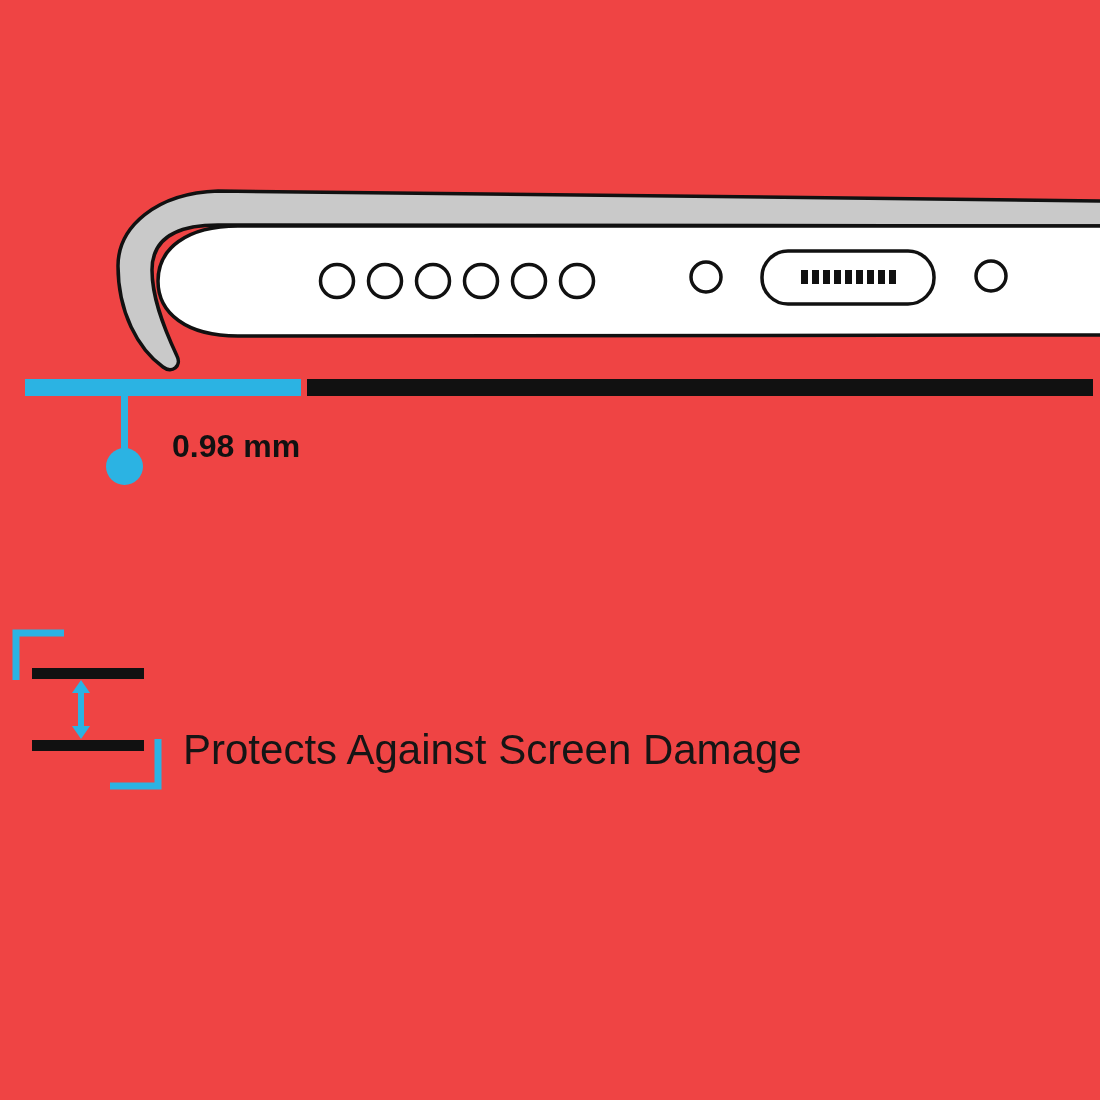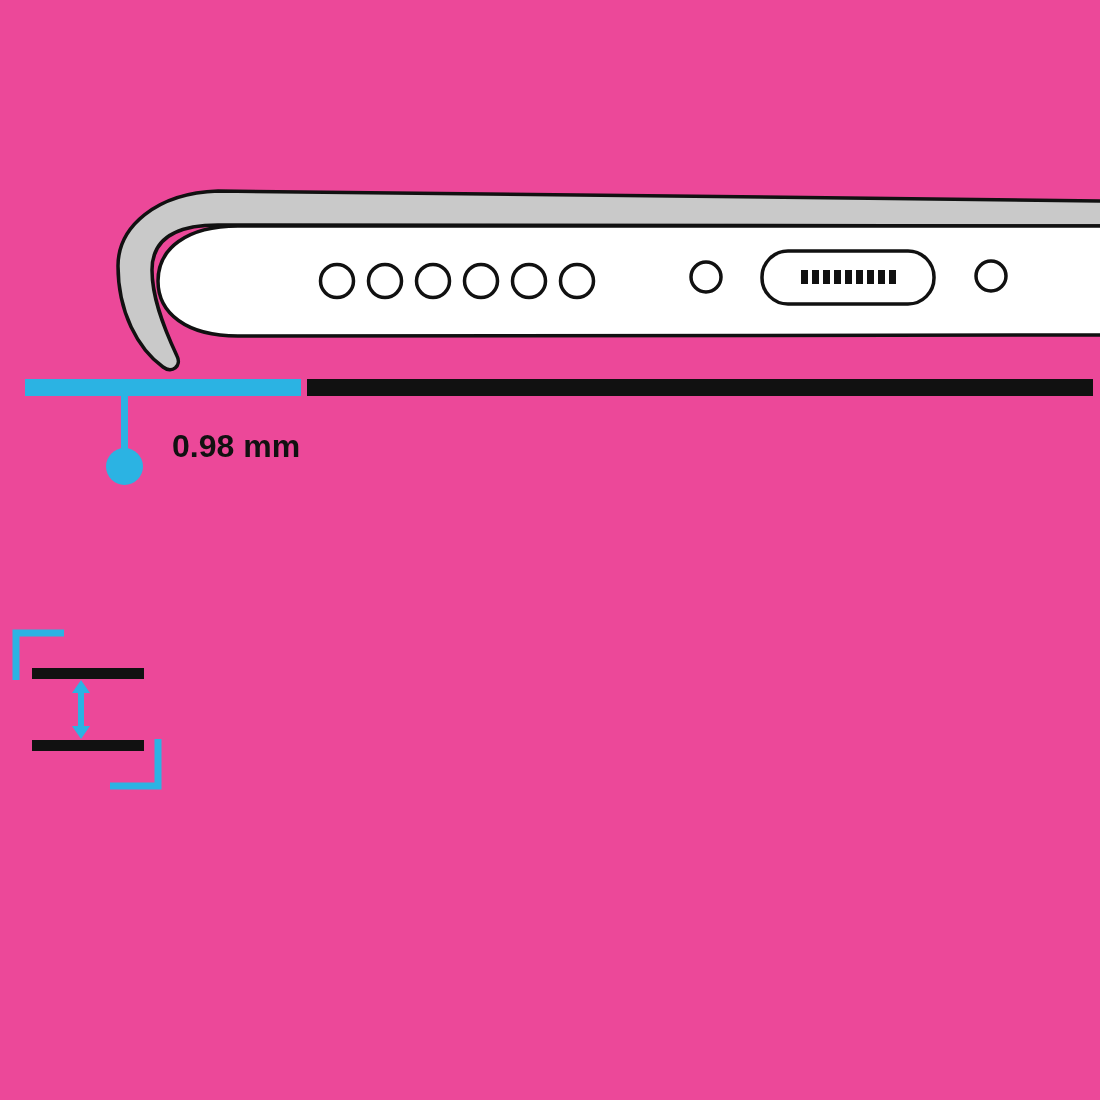--- a/index.html
+++ b/index.html
@@ -4,7 +4,7 @@
 <style>
   html,body{margin:0;padding:0;background:#ffffff;}
   .canvas{
-    position:relative;width:1100px;height:1100px;background:#ec4899;
+    position:relative;width:1100px;height:1100px;background:#ef4444;
     overflow:hidden;font-family:"Liberation Sans",sans-serif;color:#111;
     --accent:#2bb3e3;--ink:#111111;--case:#c9c9c9;
   }

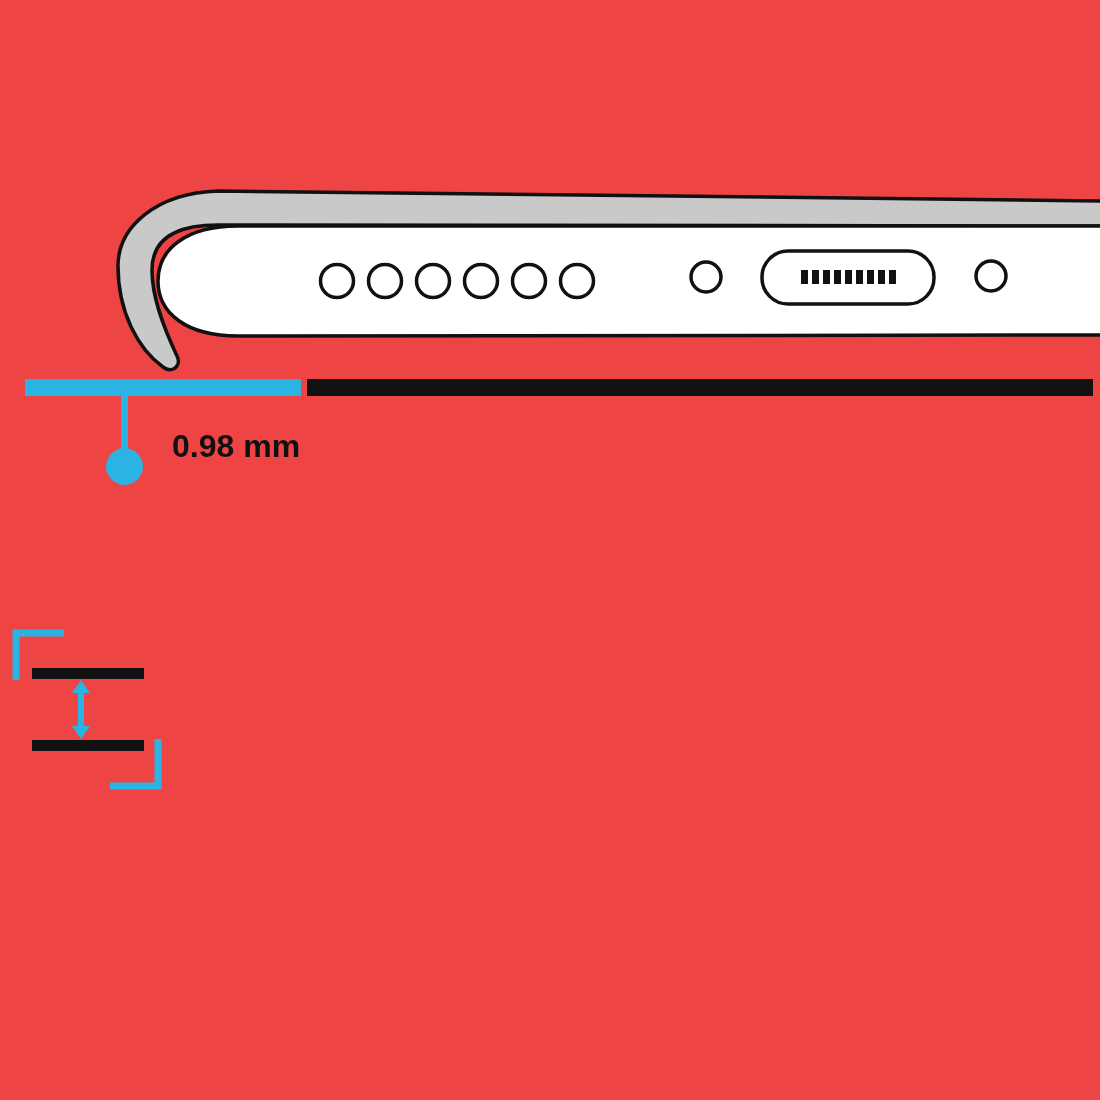--- a/index.html
+++ b/index.html
@@ -91,6 +91,7 @@
     <path class="bracket" d="M 106 170 L 154 170 L 154 123"></path>
   </svg>
 
+  <div class="abs feature-subtitle">Protects Against Screen Damage</div>
 
 </div>
 

